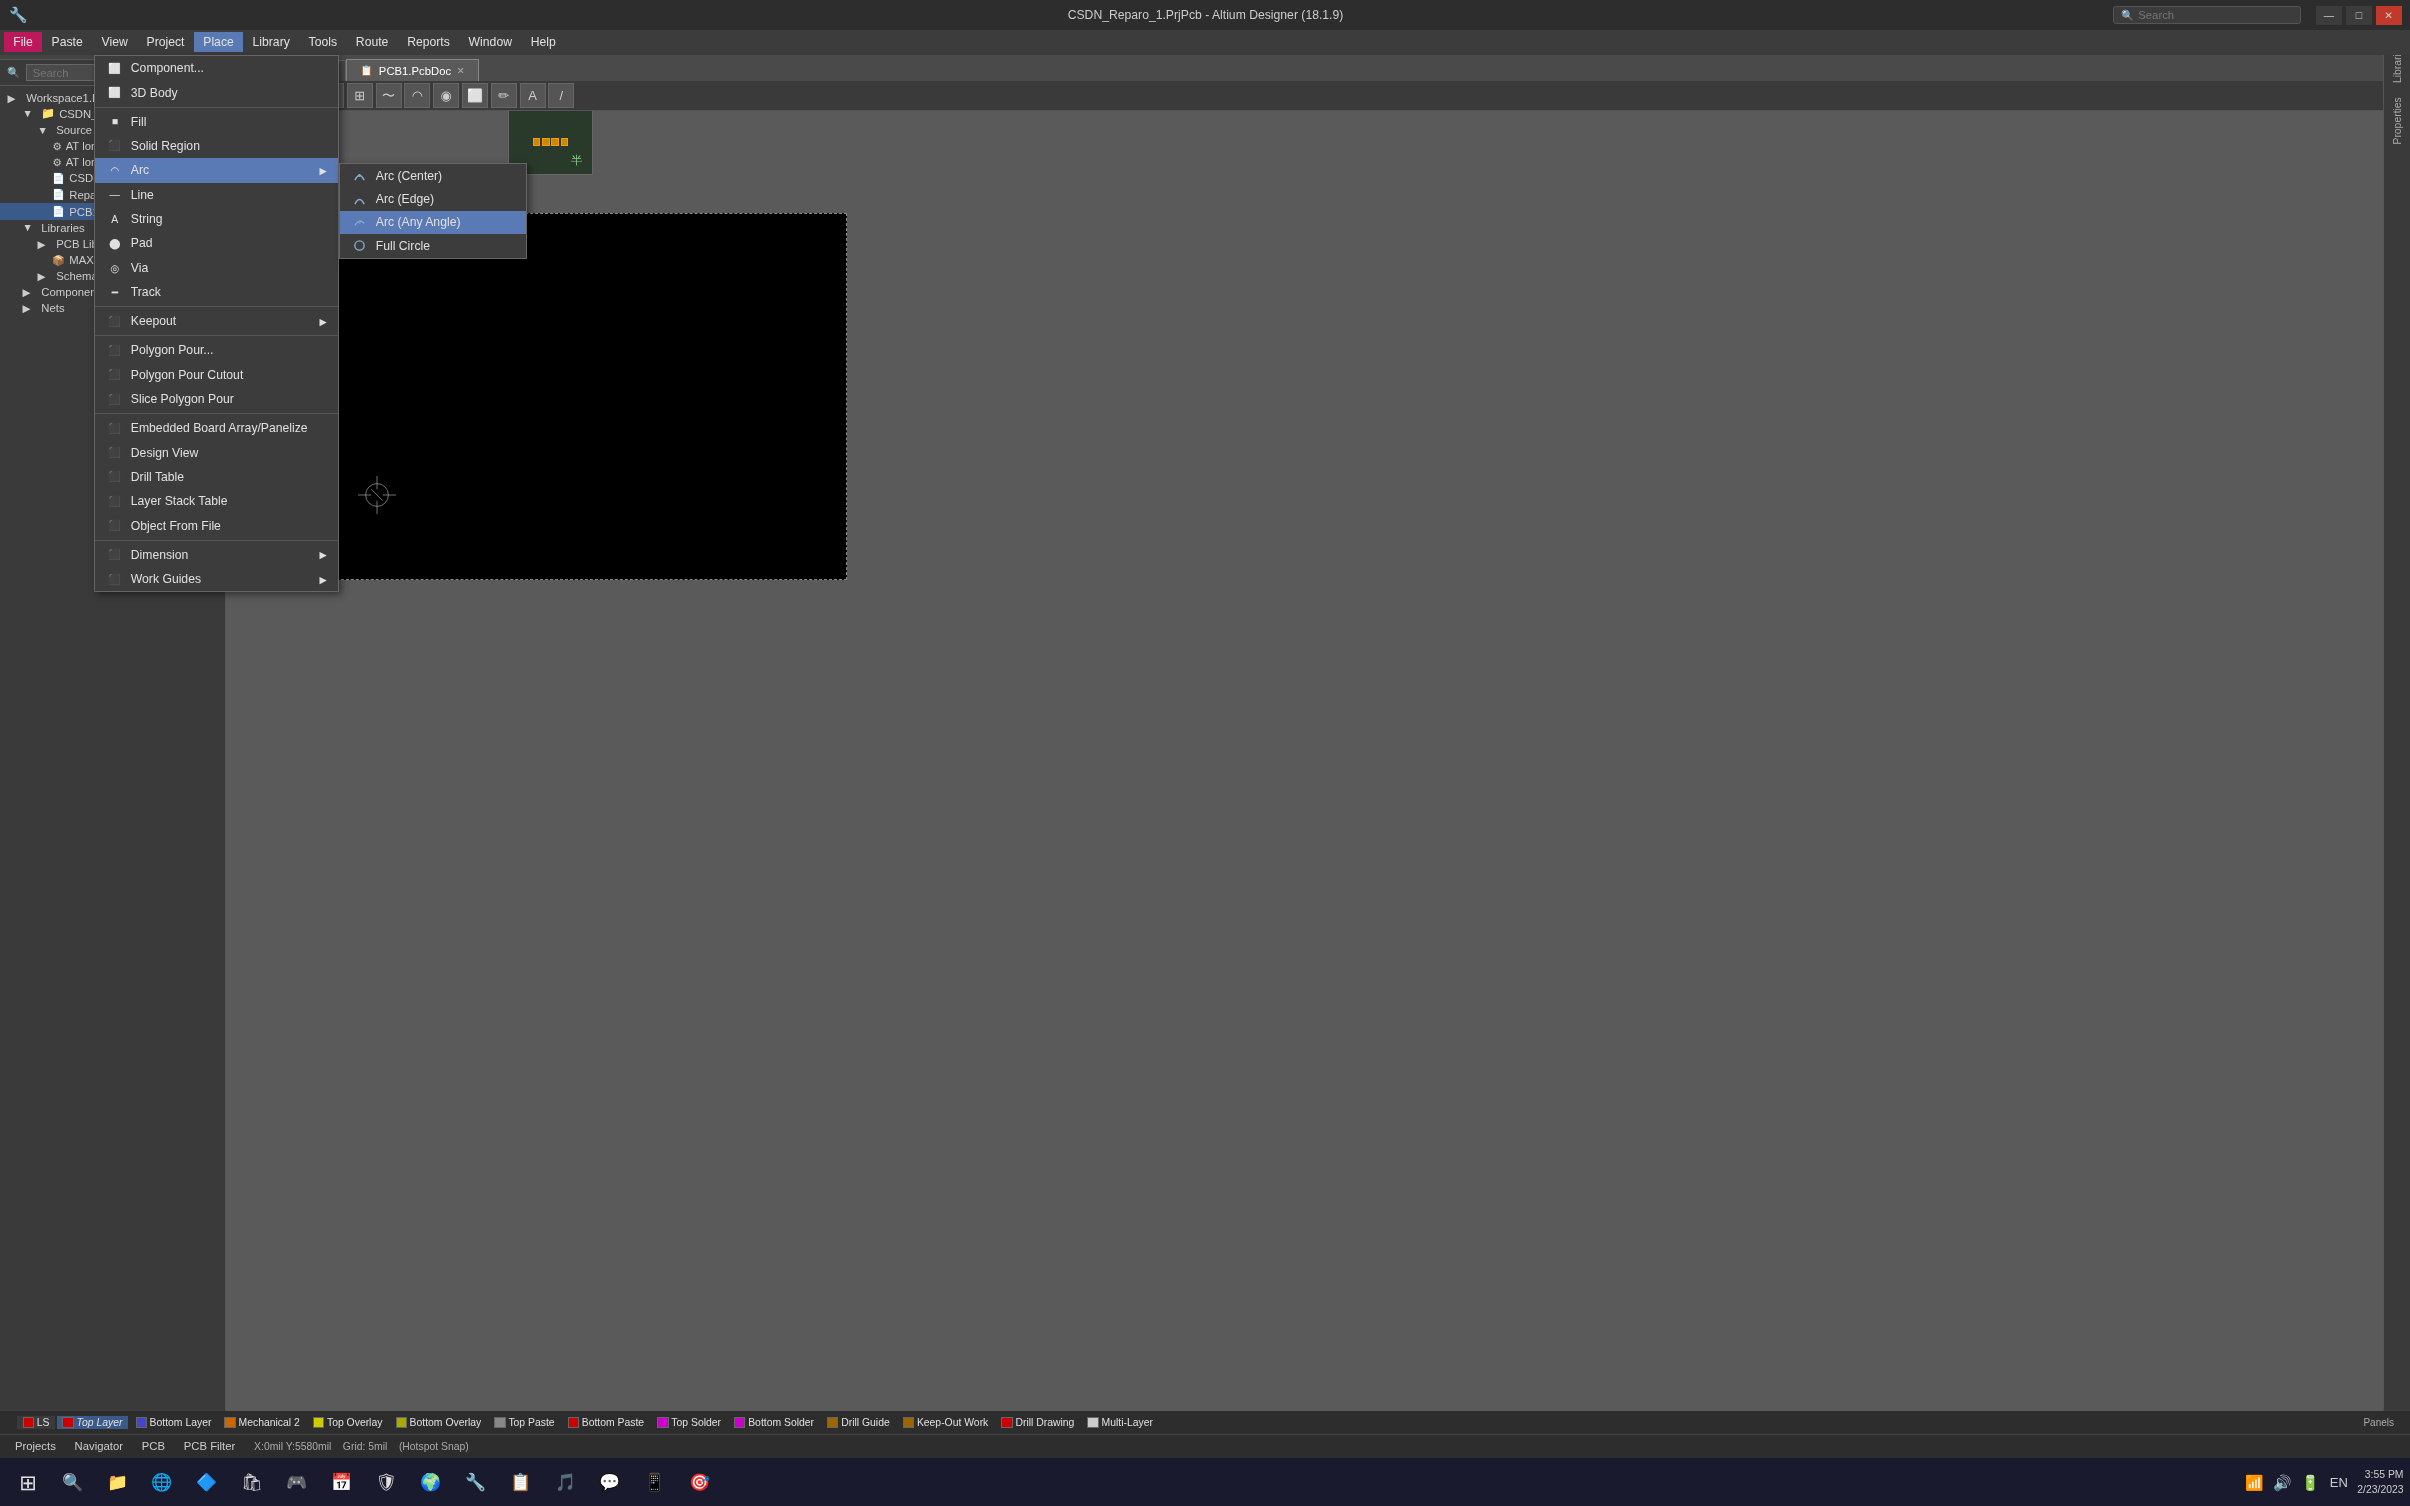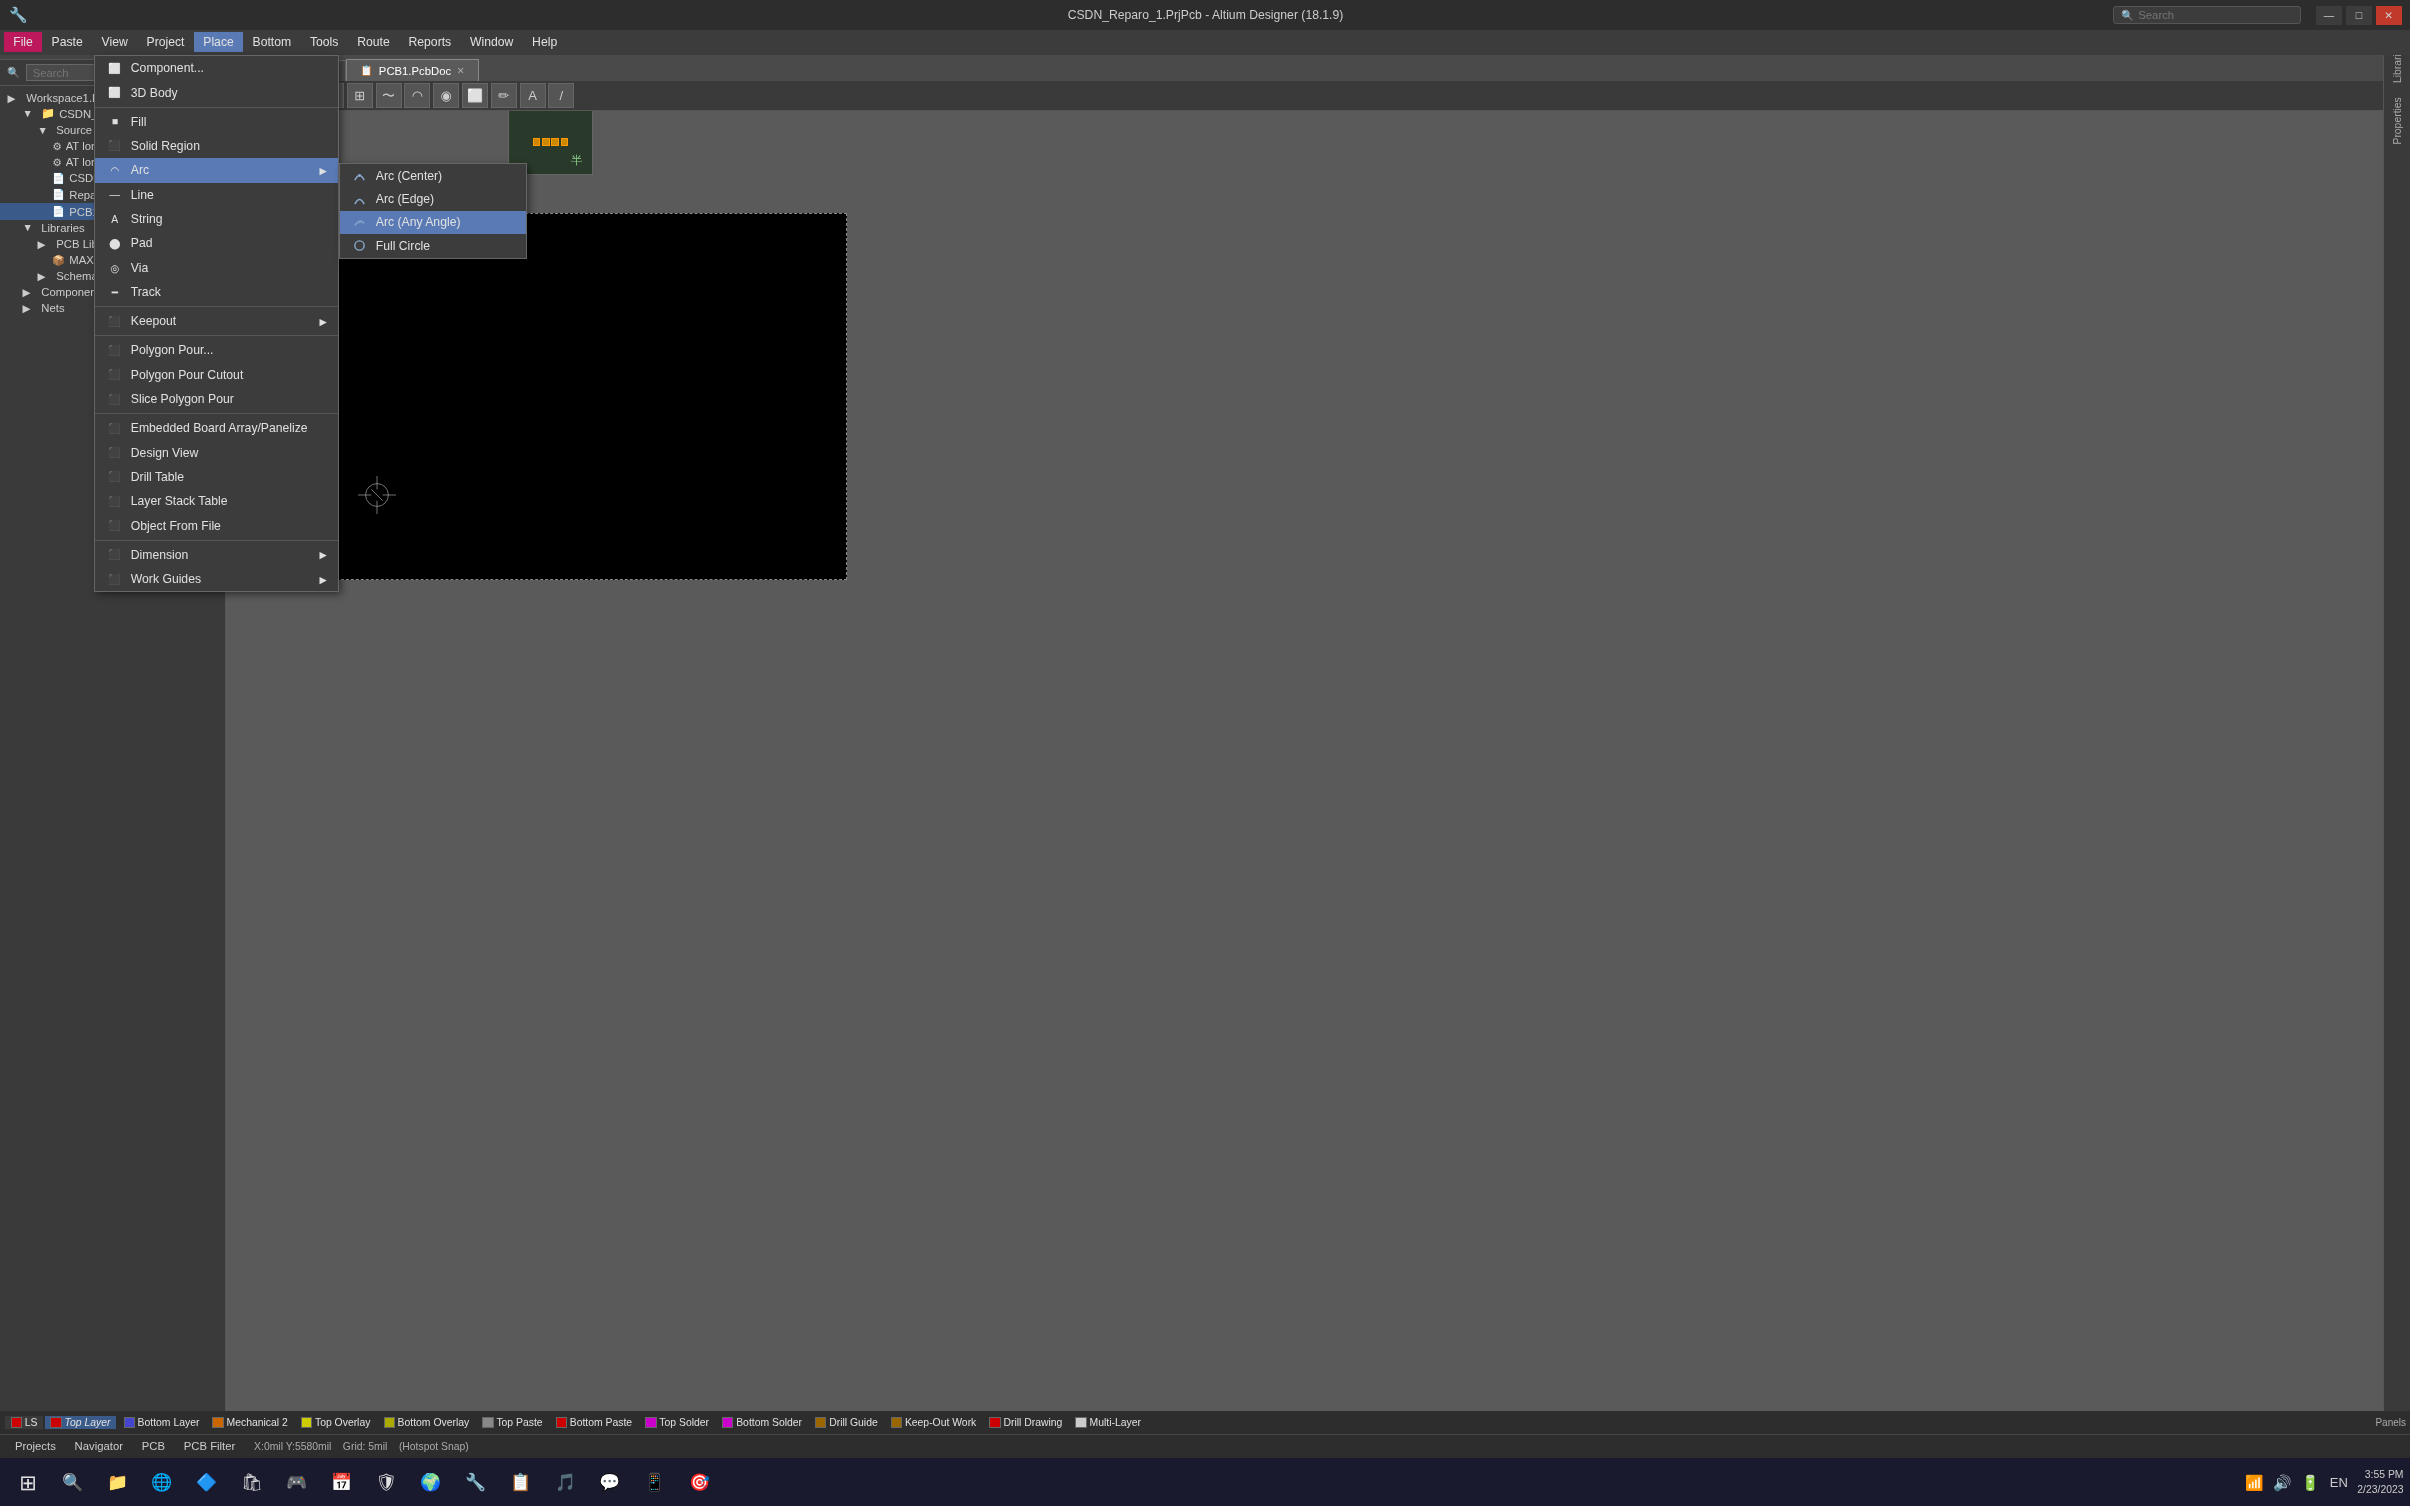--- a/index.html
+++ b/index.html
@@ -449,7 +449,7 @@
   <div class="menu-item">View</div>
   <div class="menu-item">Project</div>
   <div class="menu-item active" style="background:#5a7ab5;">Place</div>
-  <div class="menu-item">Bottom</div>
+  <div class="menu-item">Library</div>
   <div class="menu-item">Tools</div>
   <div class="menu-item">Route</div>
   <div class="menu-item">Reports</div>

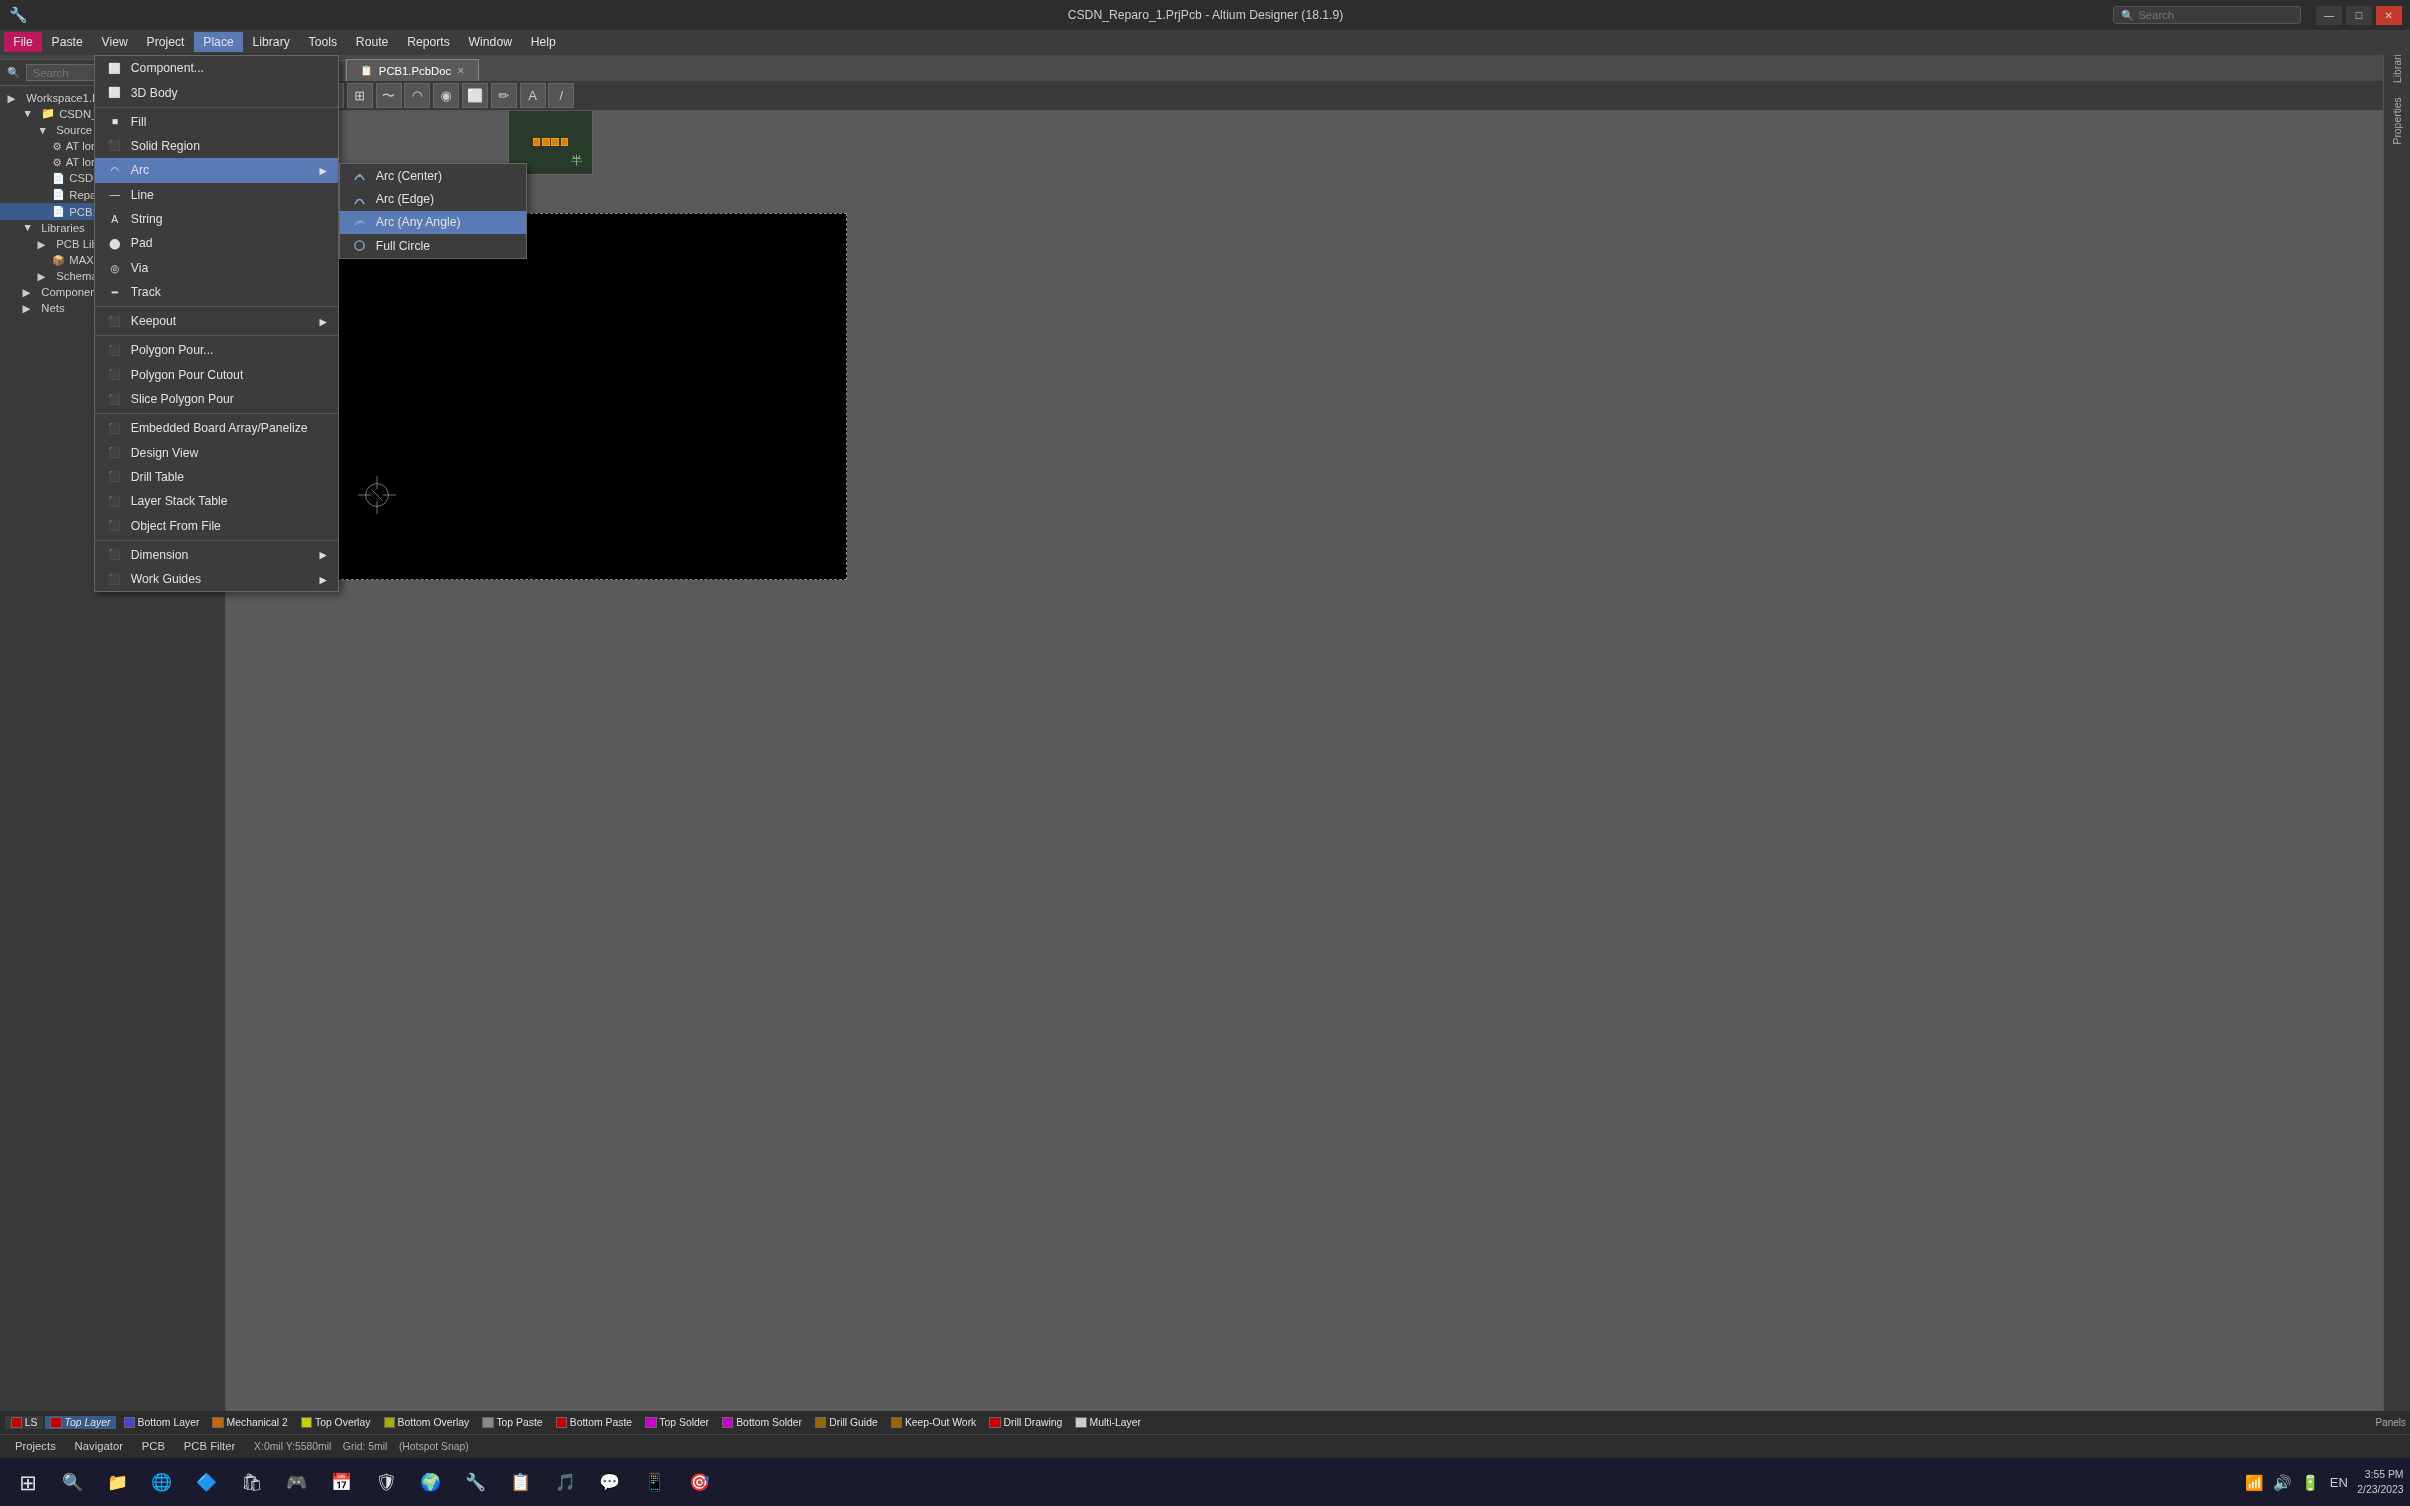--- a/index.html
+++ b/index.html
@@ -738,7 +738,7 @@
   <span class="panel-tab-text">Properties</span>
 </div>
 
-<div id="statusbar" style="position:absolute;bottom:73px;left:0;right:0;height:22.6px;background:#2d2d2d;display:flex;align-items:center;padding:0 5px;gap:1.9px;font-size:10.4px;z-index:100;overflow:hidden;">
+<div id="statusbar" style="position:absolute;bottom:73px;left:0;right:0;height:22.6px;background:#2d2d2d;display:flex;align-items:center;padding:0 17px;gap:1.9px;font-size:10.4px;z-index:100;overflow:hidden;">
   <div class="layer-tab" style="background:#3a3a3a;">
     <div class="layer-color" style="background:#cc0000;"></div>
     <span>LS</span>

